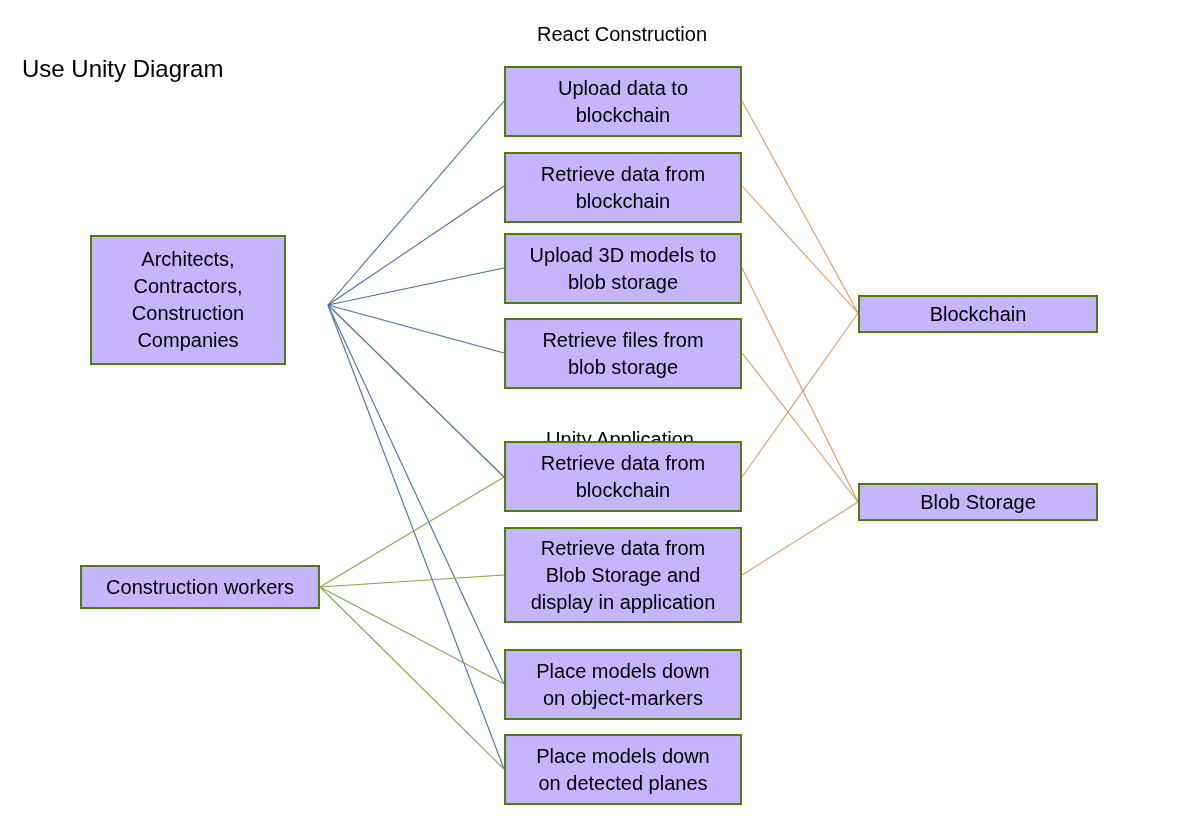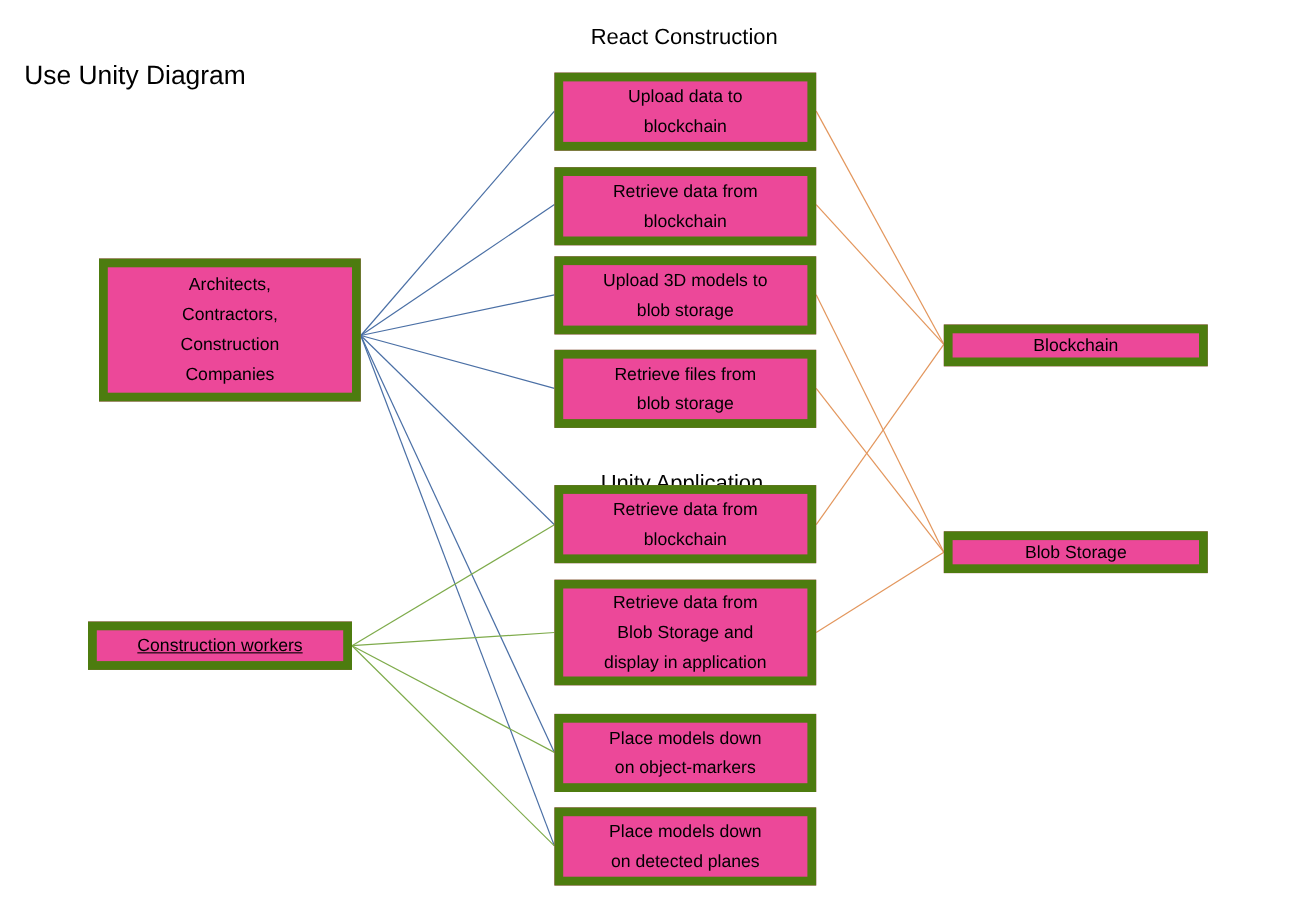--- a/index.html
+++ b/index.html
@@ -47,13 +47,13 @@
   .node {
     position: absolute;
     box-sizing: border-box;
-    border: 8px solid #4d7c0f;
-    background: #ec4899;
+    border: 2px solid #4d7c0f;
+    background: #c4b5fd;
     display: flex;
     align-items: center;
     justify-content: center;
     text-align: center;
-    font-size: 16px;
+    font-size: 20px;
     line-height: 27px;
     color: #000;
     z-index: 2;

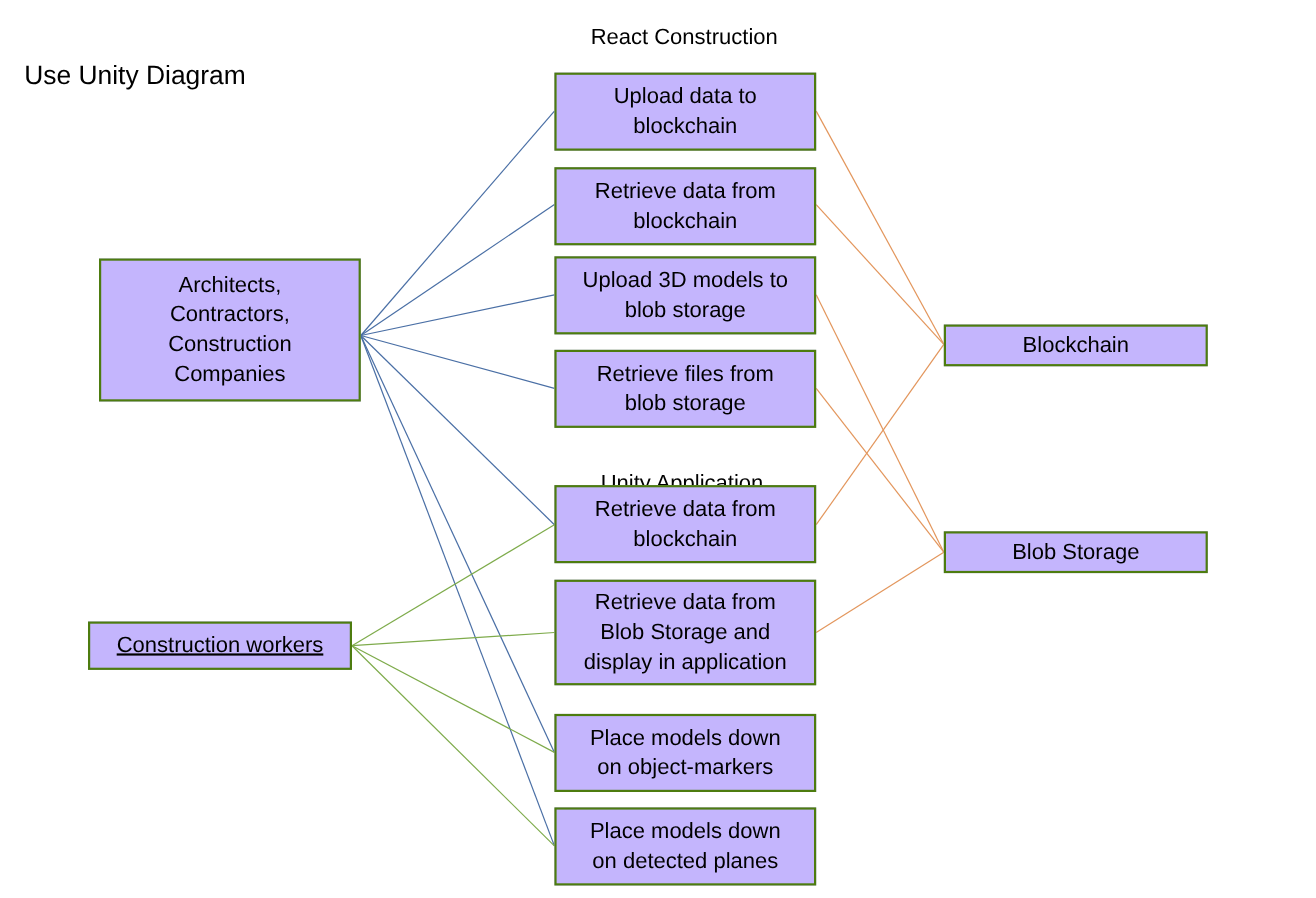--- a/index.html
+++ b/index.html
@@ -97,7 +97,7 @@
       <div class="group-label" style="left: 420px; top: 402px; width: 400px; margin-top: 24px;">Unity Application</div>
     </div>
   <div id="nodes">
-      <div class="node" style="left: 90px; top: 235px; width: 238px; height: 130px;">
+      <div class="node" style="left: 90px; top: 235px; width: 196px; height: 130px;">
         <span class="label">Architects,
 Contractors,
 Construction

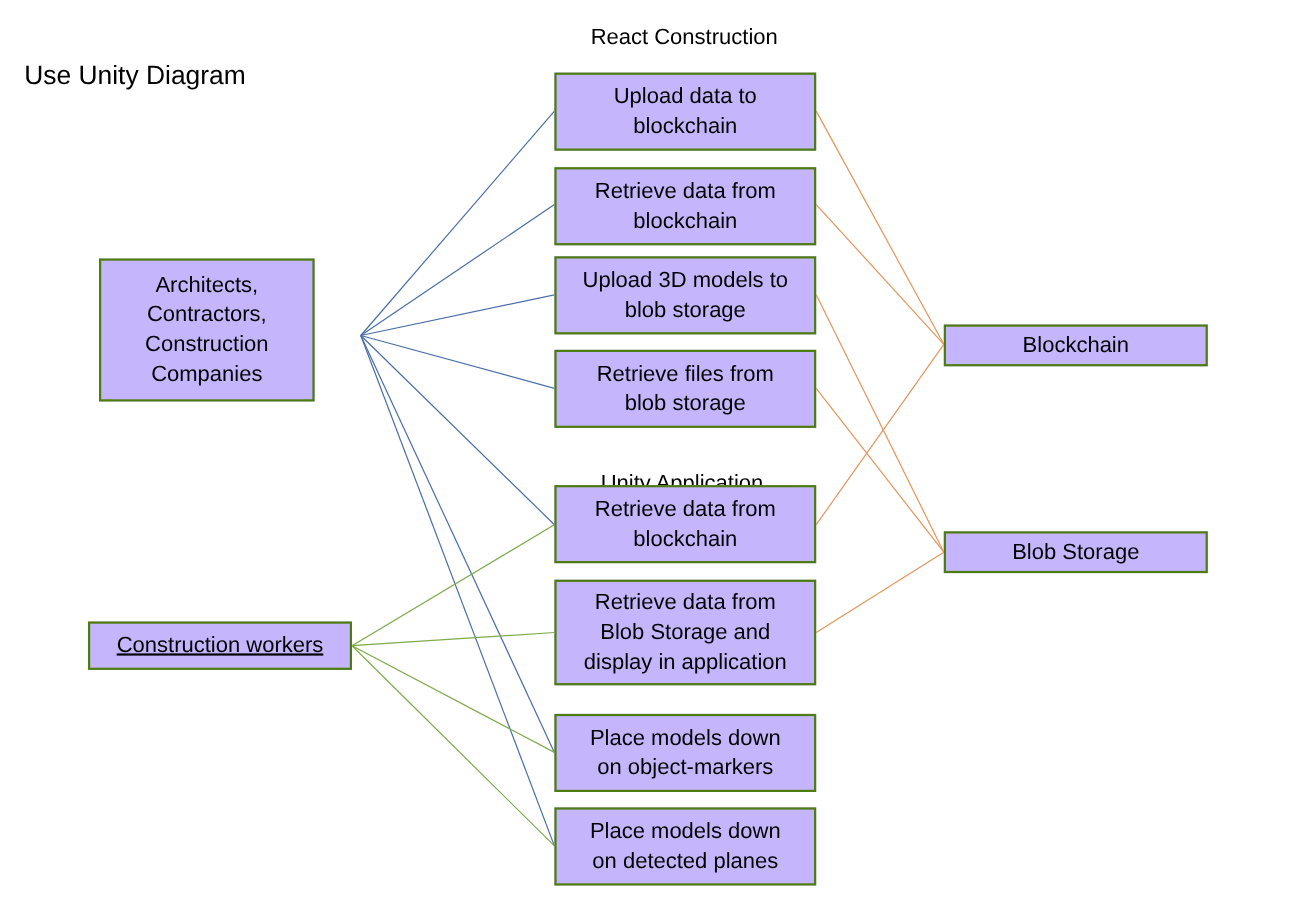--- a/index.html
+++ b/index.html
@@ -103,7 +103,7 @@
 Construction
 Companies</span>
       </div>
-      <div class="node" style="left: 80px; top: 565px; width: 240px; height: 44px; text-decoration: underline;">
+      <div class="node" style="left: 80px; top: 565px; width: 240px; height: 44px;">
         <span class="label">Construction workers</span>
       </div>
       <div class="node" style="left: 504px; top: 66px; width: 238px; height: 71px;">

